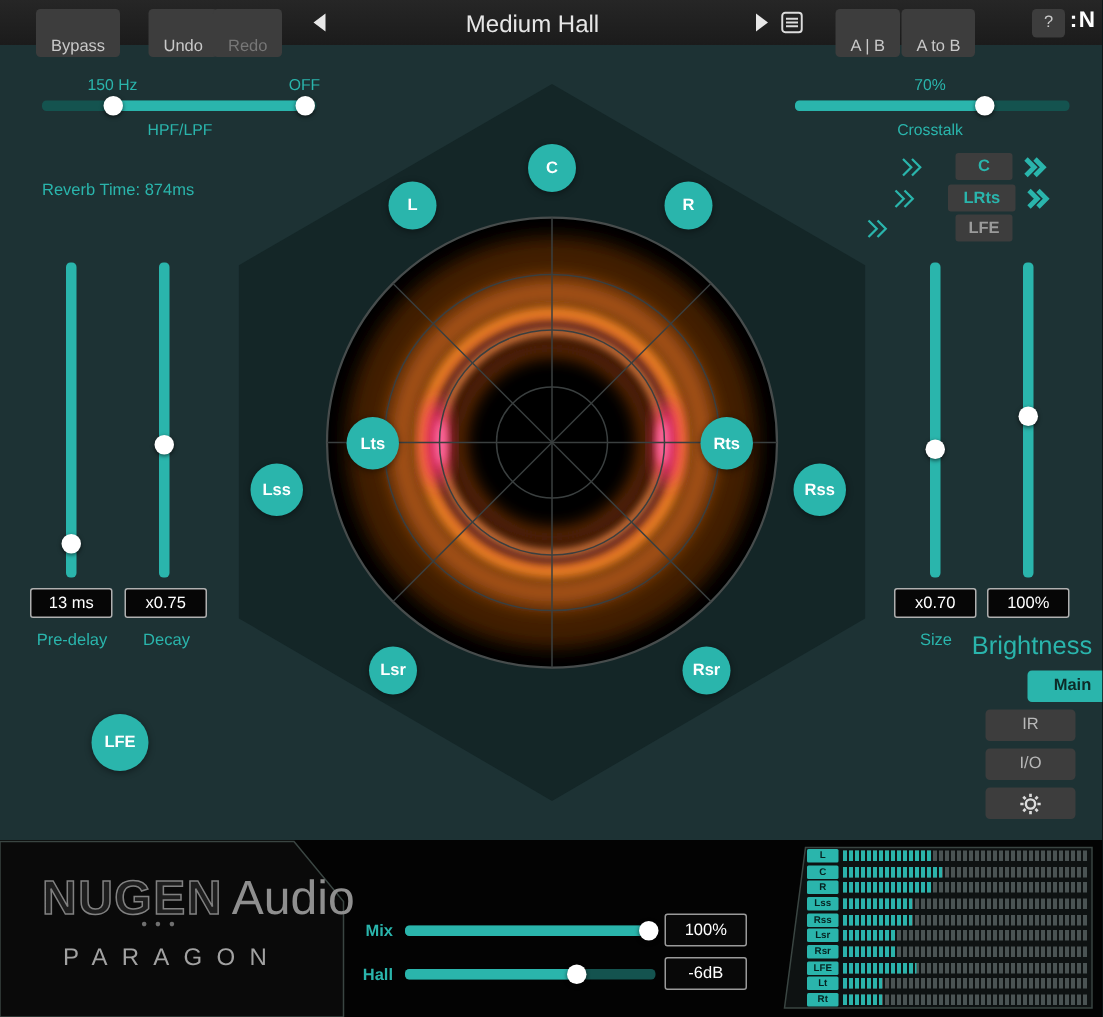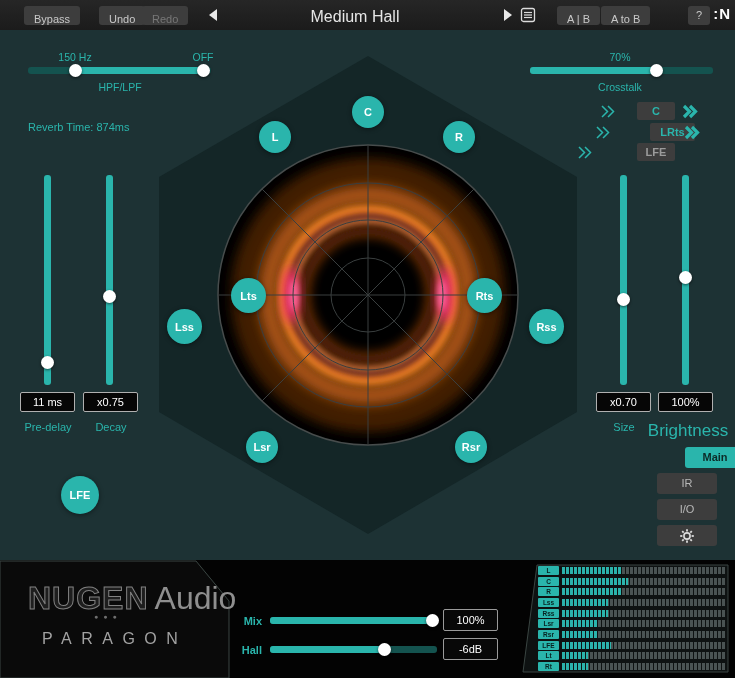--- a/index.html
+++ b/index.html
@@ -14,7 +14,7 @@
     background:linear-gradient(#262626,#1b1b1b); }
   .tbtn { position:absolute; top:6px; height:19px; line-height:19px;
     background:#3d3d3d; border-radius:3px; color:#c9c9c9; font-size:11px;
-    padding:4px 10px; text-align:center; cursor:default; }
+    padding:16px 10px; text-align:center; cursor:default; }
   .tbtn.dim { color:#777; }
   #preset-title { position:absolute; left:240px; top:8px; width:230px;
     text-align:center; color:#e6e6e6; font-size:16px; }

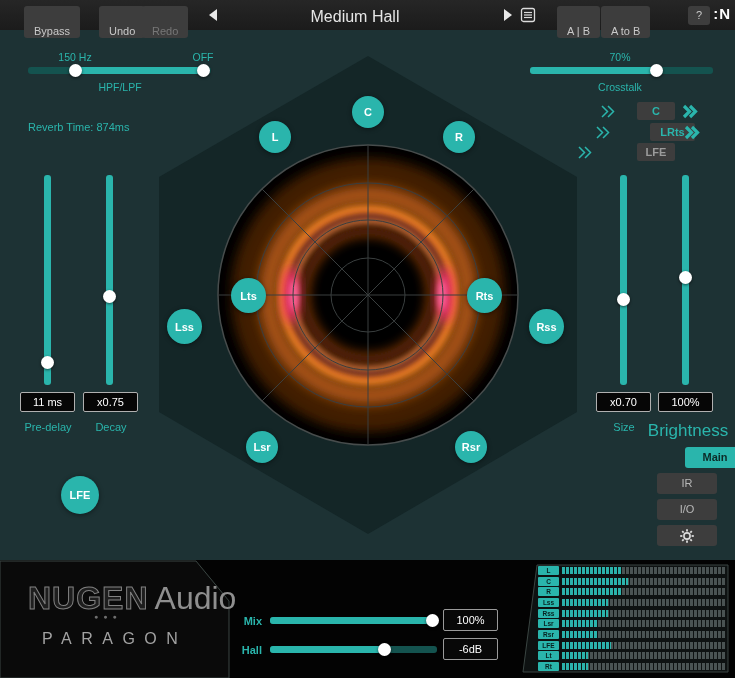--- a/index.html
+++ b/index.html
@@ -192,7 +192,7 @@
   <svg style="position:absolute;left:594px;top:124px" width="17" height="17" viewBox="0 0 17 17">
     <path d="M3,3 L8.5,8.5 L3,14 M9,3 L14.5,8.5 L9,14" fill="none" stroke="#2ab5ac" stroke-width="1.5"></path>
     </svg>
-  <div class="route-btn" style="left:650px;top:123px;width:45px;color:#2ab5ac">LRts</div>
+  <div class="route-btn" style="left:632px;top:123px;width:45px;color:#2ab5ac">LRts</div>
   <svg style="position:absolute;left:683px;top:124px" width="17" height="17" viewBox="0 0 17 17">
     <path d="M3,3 L8.5,8.5 L3,14 M9,3 L14.5,8.5 L9,14" fill="none" stroke="#2ab5ac" stroke-width="3.2"></path>
     </svg>

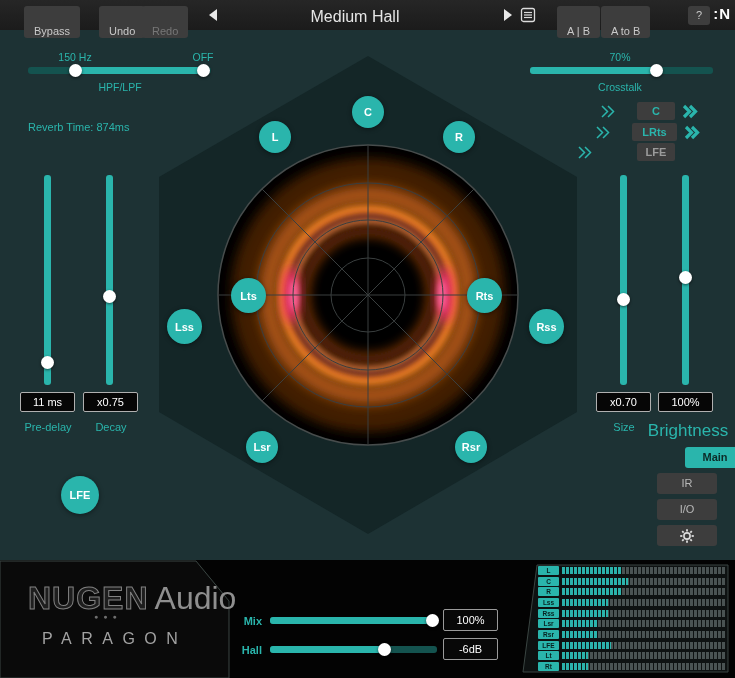--- a/index.html
+++ b/index.html
@@ -170,7 +170,7 @@
   <div class="vtrack" style="left:106px"></div>
   <div class="knob" style="left:41px;top:356px"></div>
   <div class="knob" style="left:103px;top:290px"></div>
-  <div class="valbox" style="left:20px;top:392px">11 ms</div>
+  <div class="valbox" style="left:20px;top:392px">13 ms</div>
   <div class="valbox" style="left:83px;top:392px">x0.75</div>
   <div class="teal-label" style="left:8px;top:421px;width:80px;font-size:11px">Pre-delay</div>
   <div class="teal-label" style="left:71px;top:421px;width:80px;font-size:11px">Decay</div>

